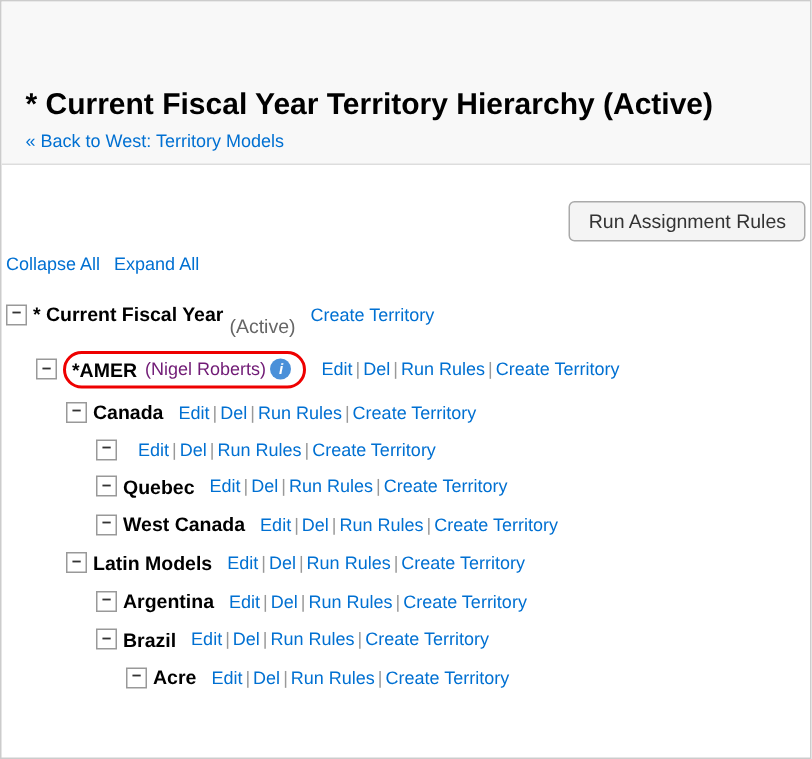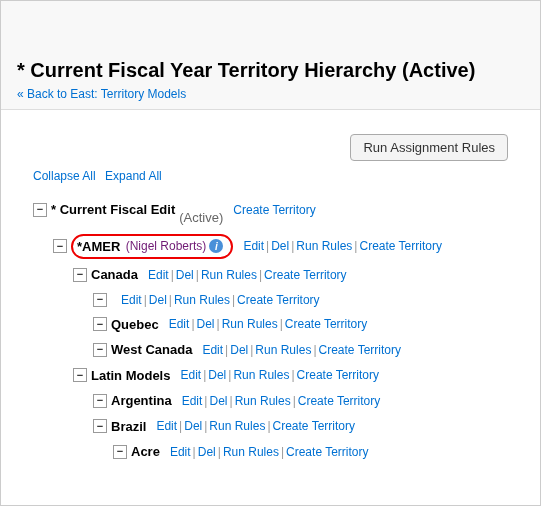--- a/index.html
+++ b/index.html
@@ -151,7 +151,7 @@
 
 <div class="top-bar">
   <div class="page-title">* Current Fiscal Year Territory Hierarchy (Active)</div>
-  <a class="back-link">« Back to East: Territory Models</a>
+  <a class="back-link">« Back to West: Territory Models</a>
 </div>
 
 <div class="page-container">

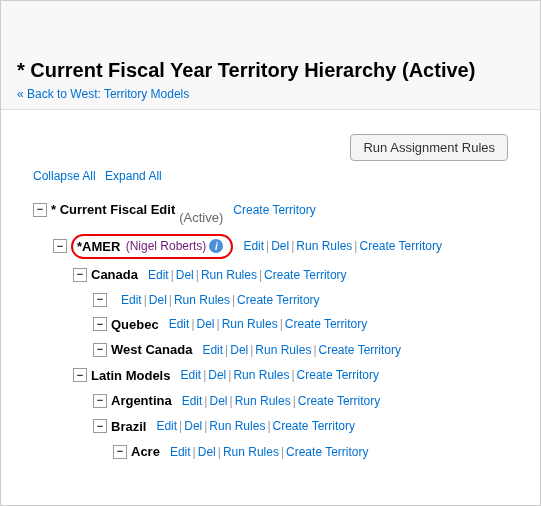--- a/index.html
+++ b/index.html
@@ -13,7 +13,7 @@
       border: 1px solid #ccc;
     }
     .page-container {
-      padding: 12px 32px;
+      padding: 12px 3px;
     }
     .page-title {
       font-size: 20px;

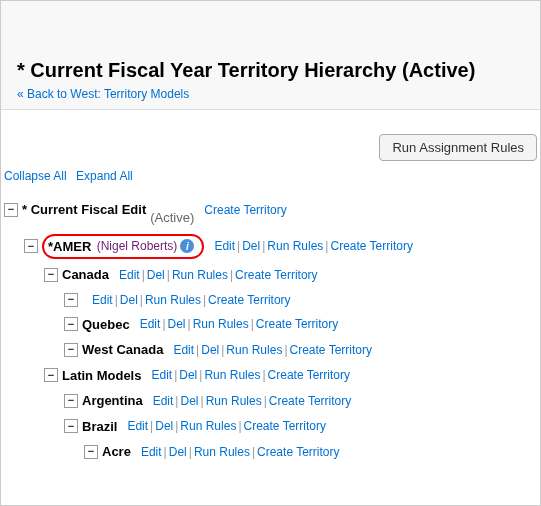--- a/index.html
+++ b/index.html
@@ -168,7 +168,7 @@
 
     <div class="tree-row indent-0">
       <div class="toggle-btn">−</div>
-      <span class="node-name">* Current Fiscal Edit</span>
+      <span class="node-name">* Current Fiscal Year</span>
       <span class="node-status">(Active)</span>
       <span class="actions">
         <a>Create Territory</a>

